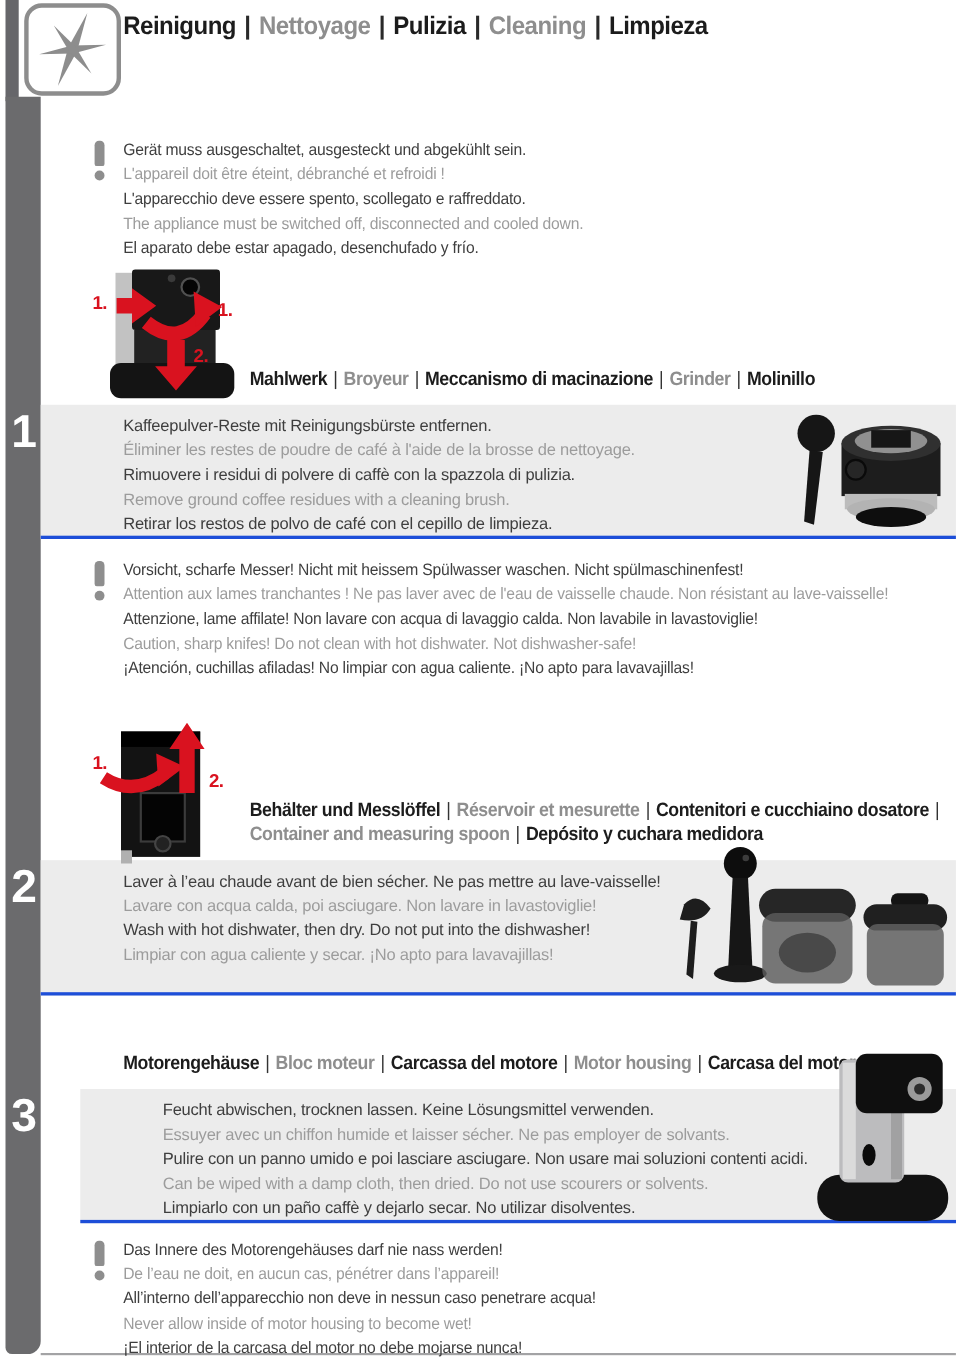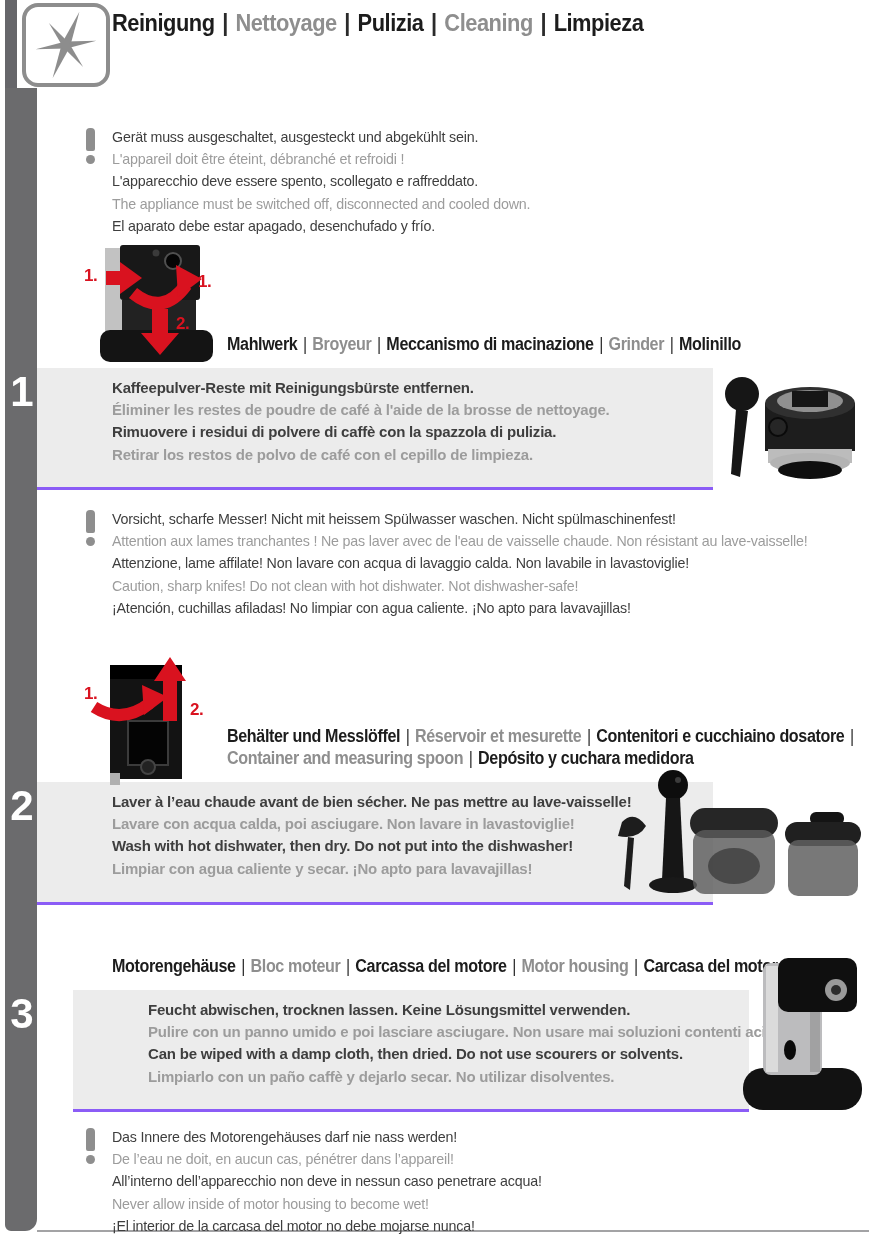--- a/index.html
+++ b/index.html
@@ -38,8 +38,8 @@
   .heading .pipe{margin:0 6px;font-weight:400;color:#333;}
   .h1{left:227px;top:334px;} .h2{left:227px;top:726px;} .h3{left:112px;top:956px;}
   
-  .band{position:absolute;left:37px;width:676px;background:#ececec;
-    border-bottom:3px solid #8b5cf6;box-sizing:border-box;font-weight:bold;}
+  .band{position:absolute;left:37px;width:832px;background:#ececec;
+    border-bottom:3px solid #1d4ed8;box-sizing:border-box;}
   .band .lines{position:absolute;left:75px;top:9px;}
   .b1{top:368px;height:122px;} .b2{top:782px;height:123px;} .b3{top:990px;height:122px;margin-left:36px;}
   

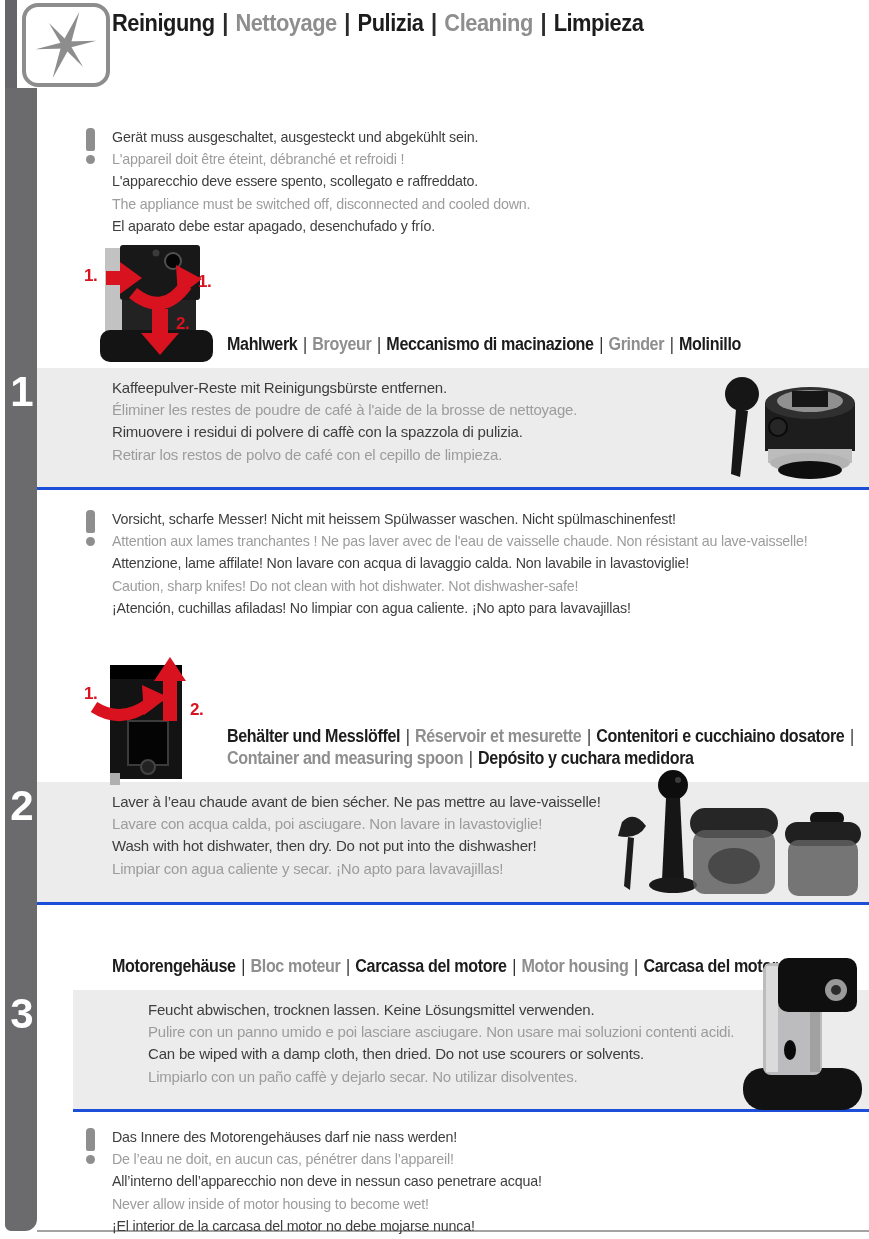--- a/index.html
+++ b/index.html
@@ -120,6 +120,7 @@
         <div>Kaffeepulver-Reste mit Reinigungsbürste entfernen.</div>
         <div>Éliminer les restes de poudre de café à l'aide de la brosse de nettoyage.</div>
         <div>Rimuovere i residui di polvere di caffè con la spazzola di pulizia.</div>
+        <div>Remove ground coffee residues with a cleaning brush.</div>
         <div>Retirar los restos de polvo de café con el cepillo de limpieza.</div>
       </div>
   </div>

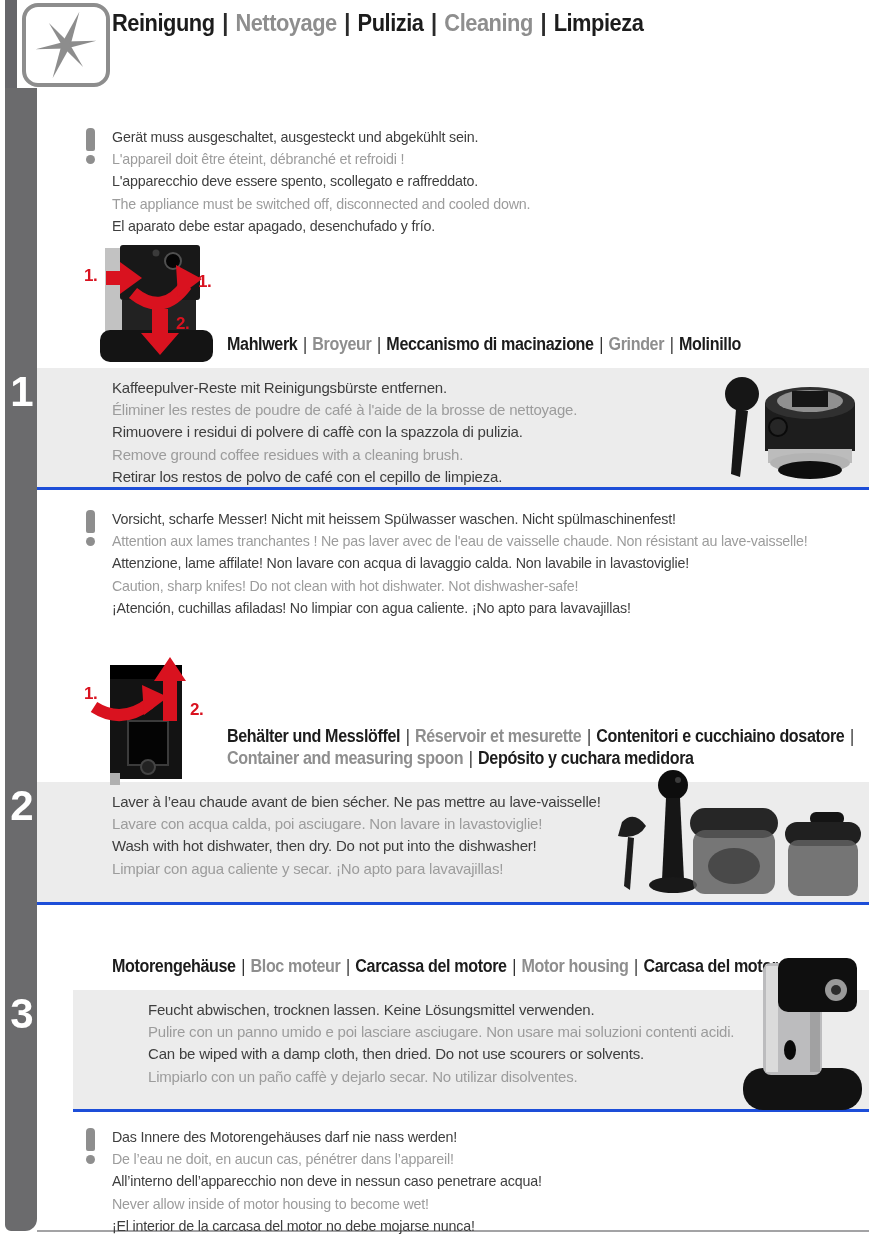--- a/index.html
+++ b/index.html
@@ -211,6 +211,7 @@
   <div class="band b3">
     <div class="lines">
         <div>Feucht abwischen, trocknen lassen. Keine Lösungsmittel verwenden.</div>
+        <div>Essuyer avec un chiffon humide et laisser sécher. Ne pas employer de solvants.</div>
         <div>Pulire con un panno umido e poi lasciare asciugare. Non usare mai soluzioni contenti acidi.</div>
         <div>Can be wiped with a damp cloth, then dried. Do not use scourers or solvents.</div>
         <div>Limpiarlo con un paño caffè y dejarlo secar. No utilizar disolventes.</div>

